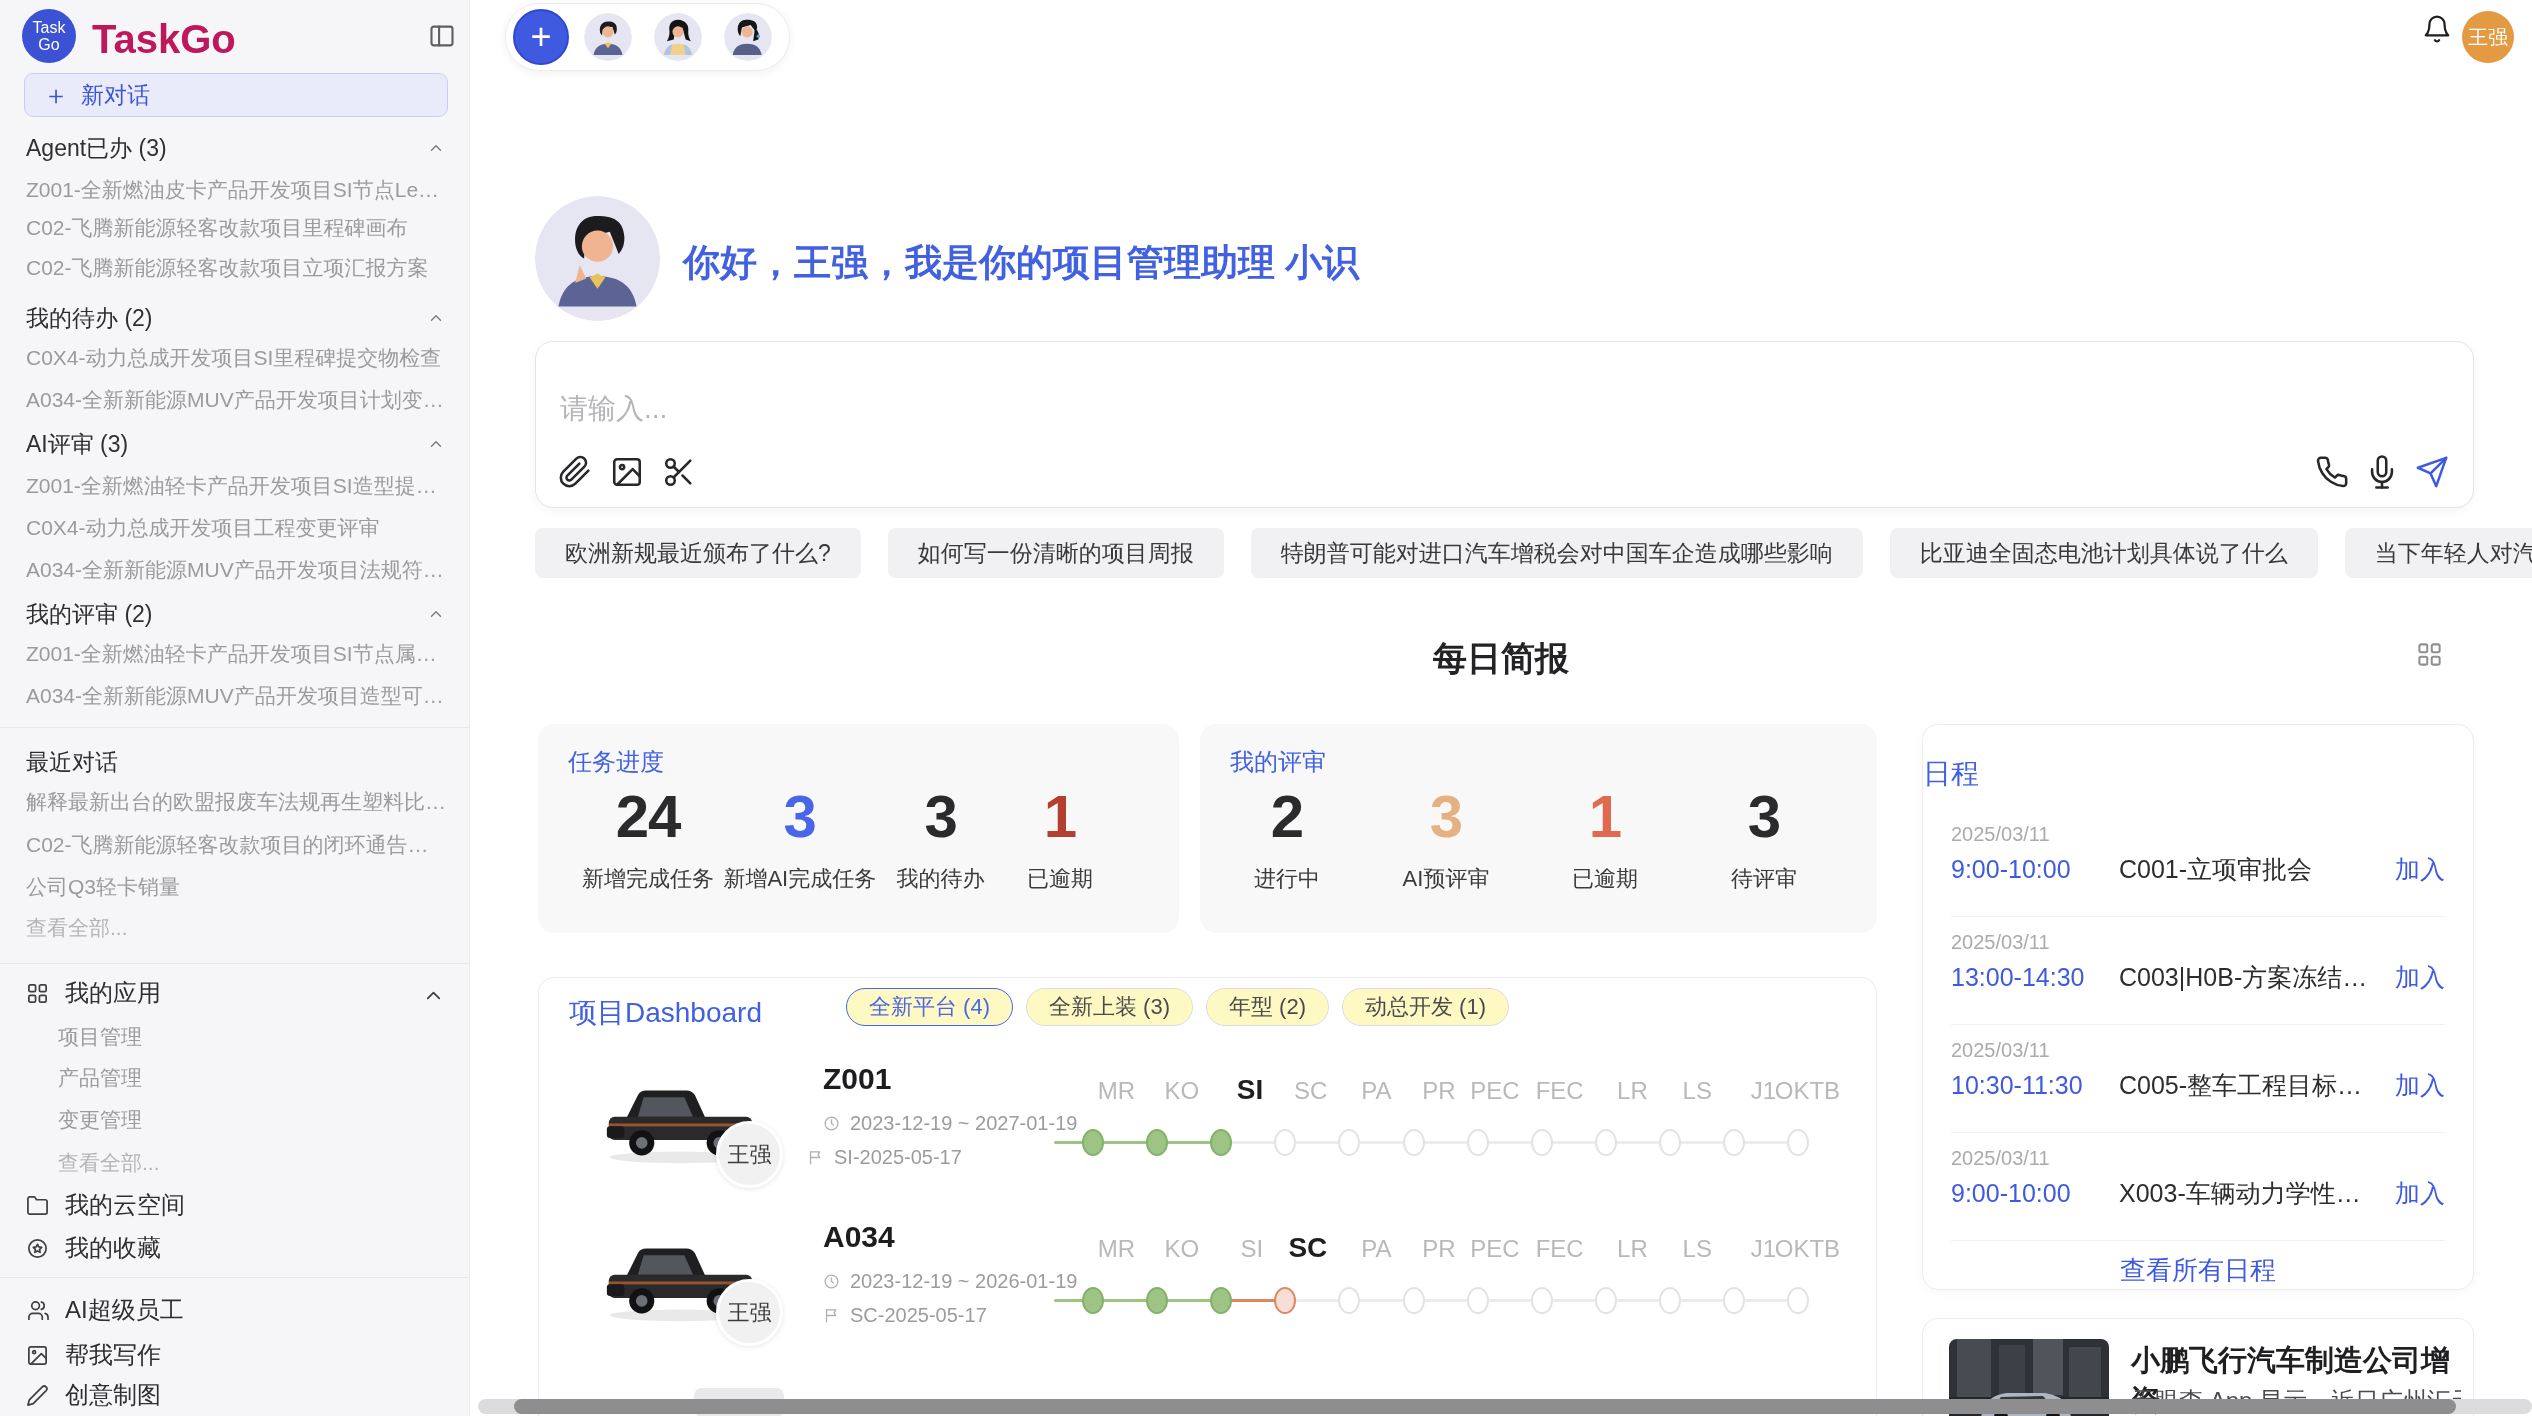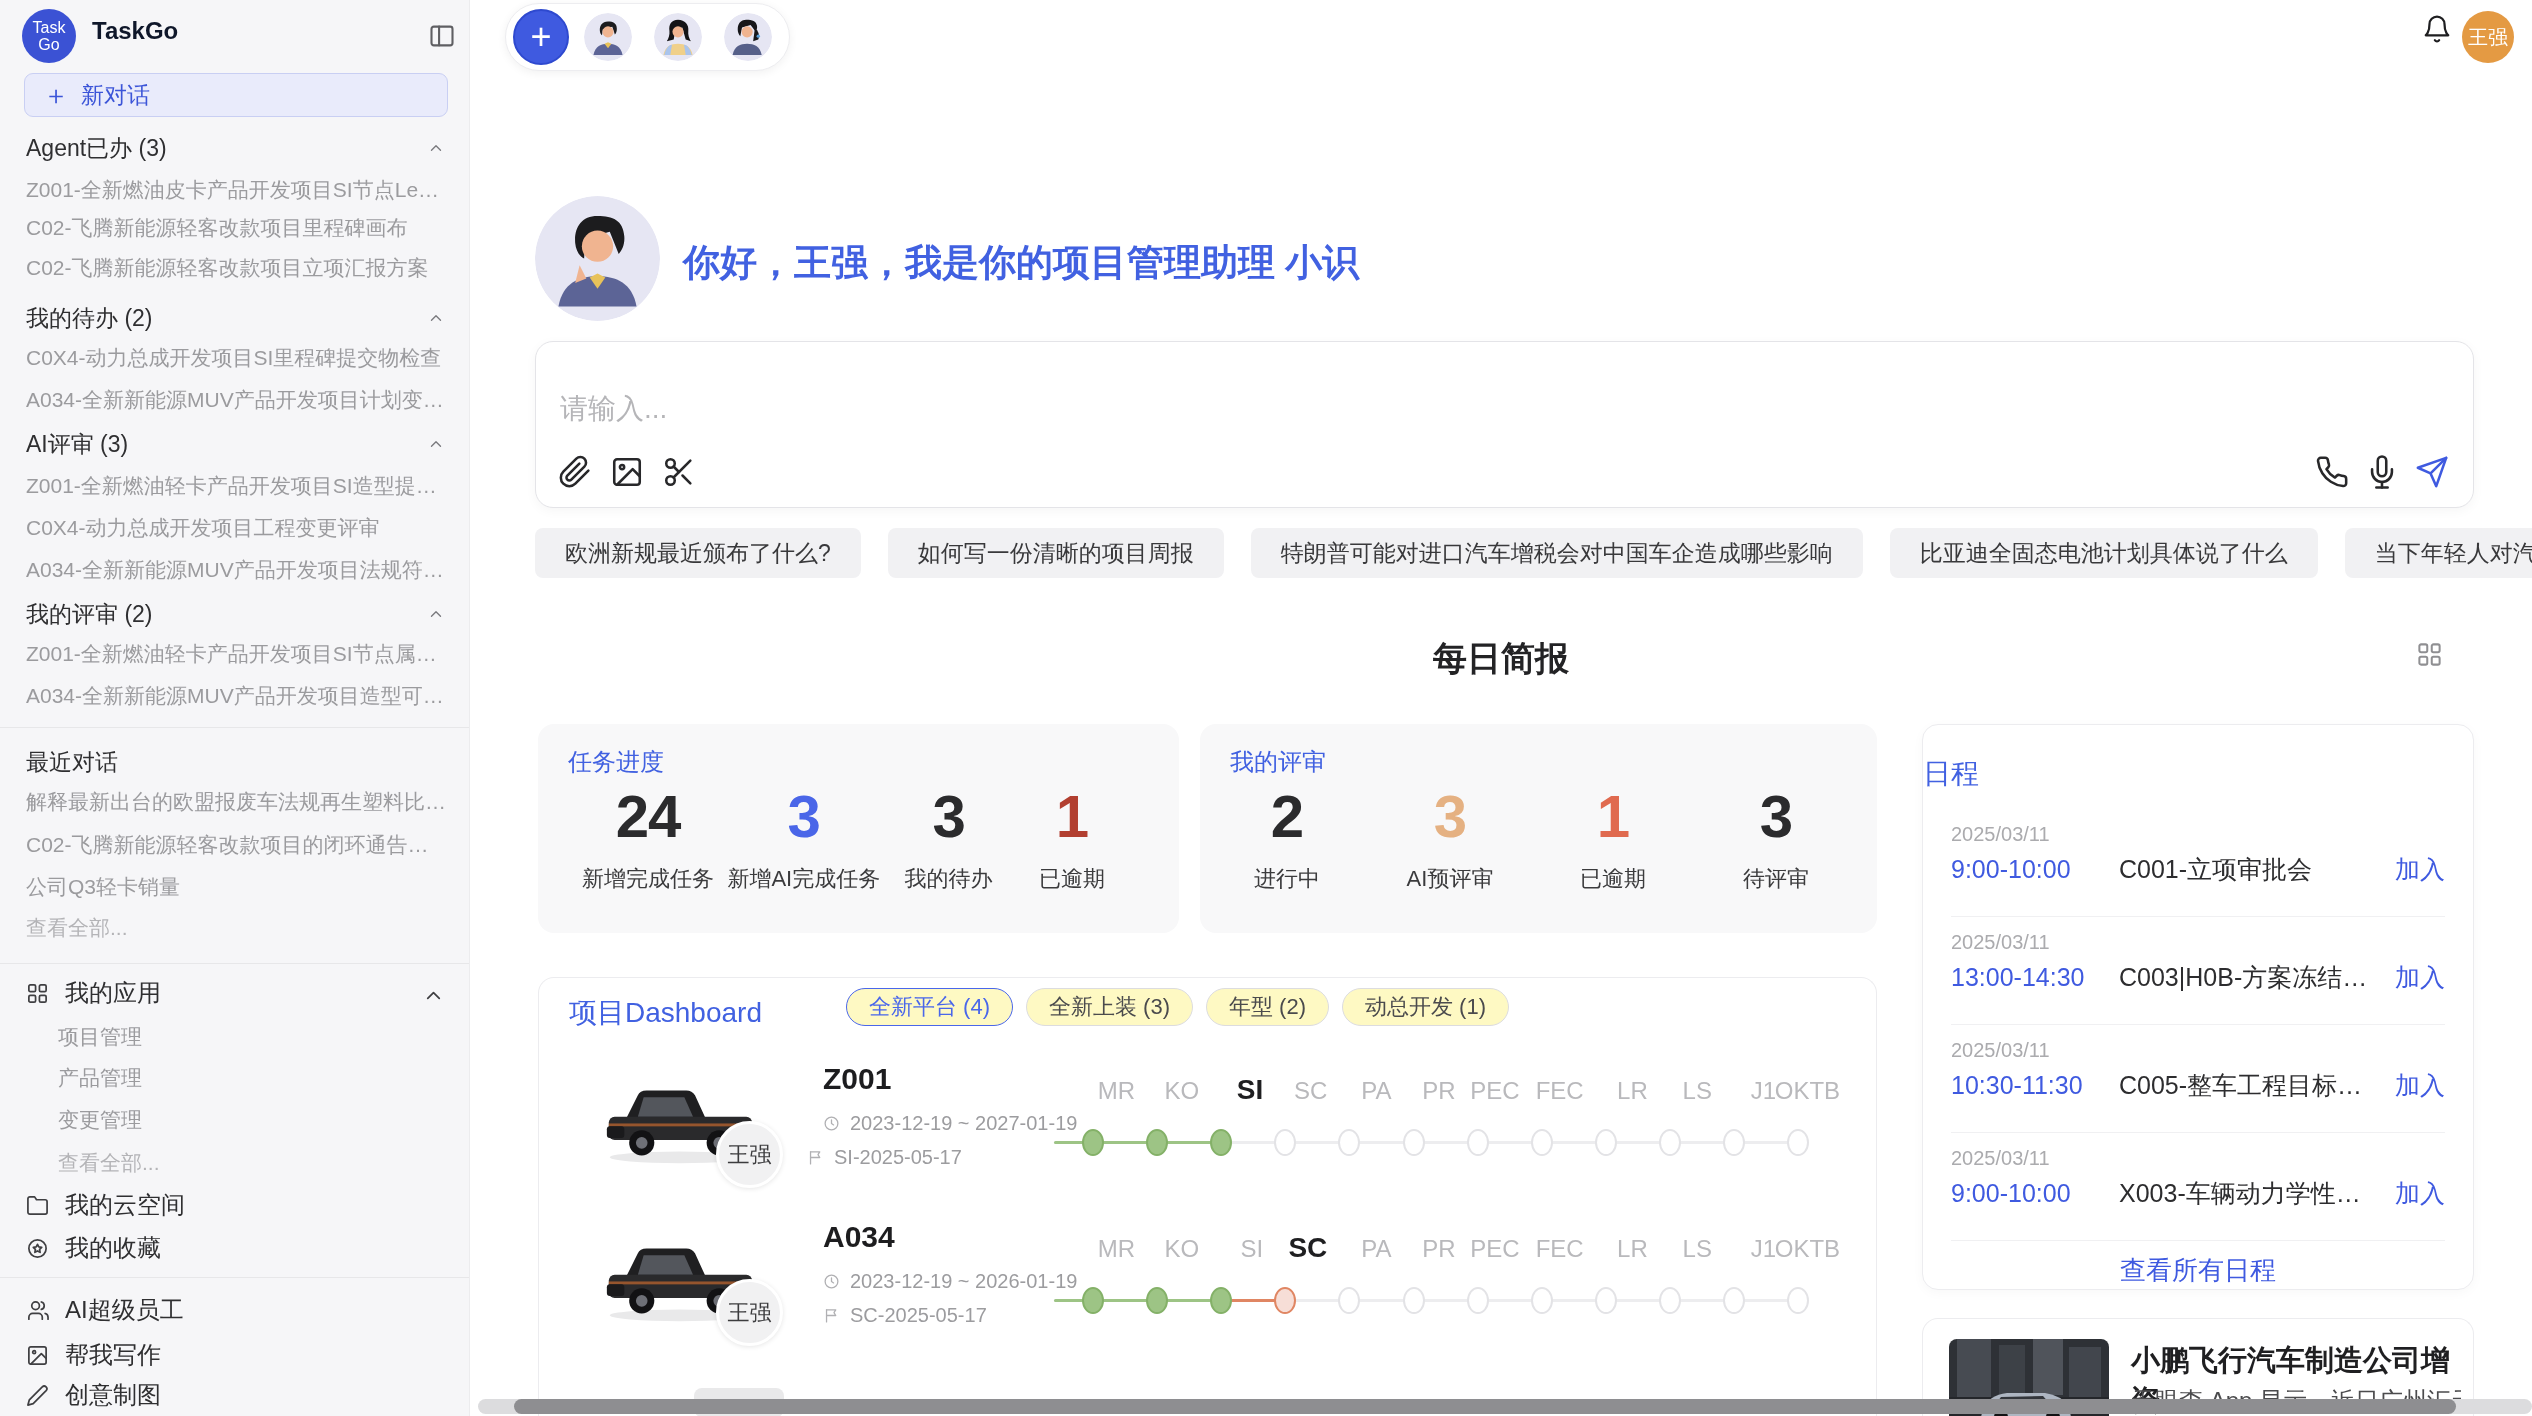--- a/index.html
+++ b/index.html
@@ -22,7 +22,7 @@
   #logo-circle { position:absolute; left:22px; top:9px; width:54px; height:54px; border-radius:50%;
     background:#3b52d4; color:#fff; display:flex; flex-direction:column; align-items:center;
     justify-content:center; font-size:16px; line-height:17px; font-weight:500; }
-  #app-title { position:absolute; left:92px; top:17px; font-size:24px; font-weight:700; color:#0f172a; }
+  #app-title { position:absolute; left:92px; top:17px; font-size:40px; font-weight:700; color:#be185d; }
   #collapse-btn { position:absolute; left:428px; top:22px; width:28px; height:28px; stroke:#5f5f63; cursor:pointer; }
   #new-chat { position:absolute; left:24px; top:73px; width:424px; height:44px; border-radius:9px;
     background:#e9ebfb; border:1px solid #c9cff3; color:#3c55d8; font-size:23px;

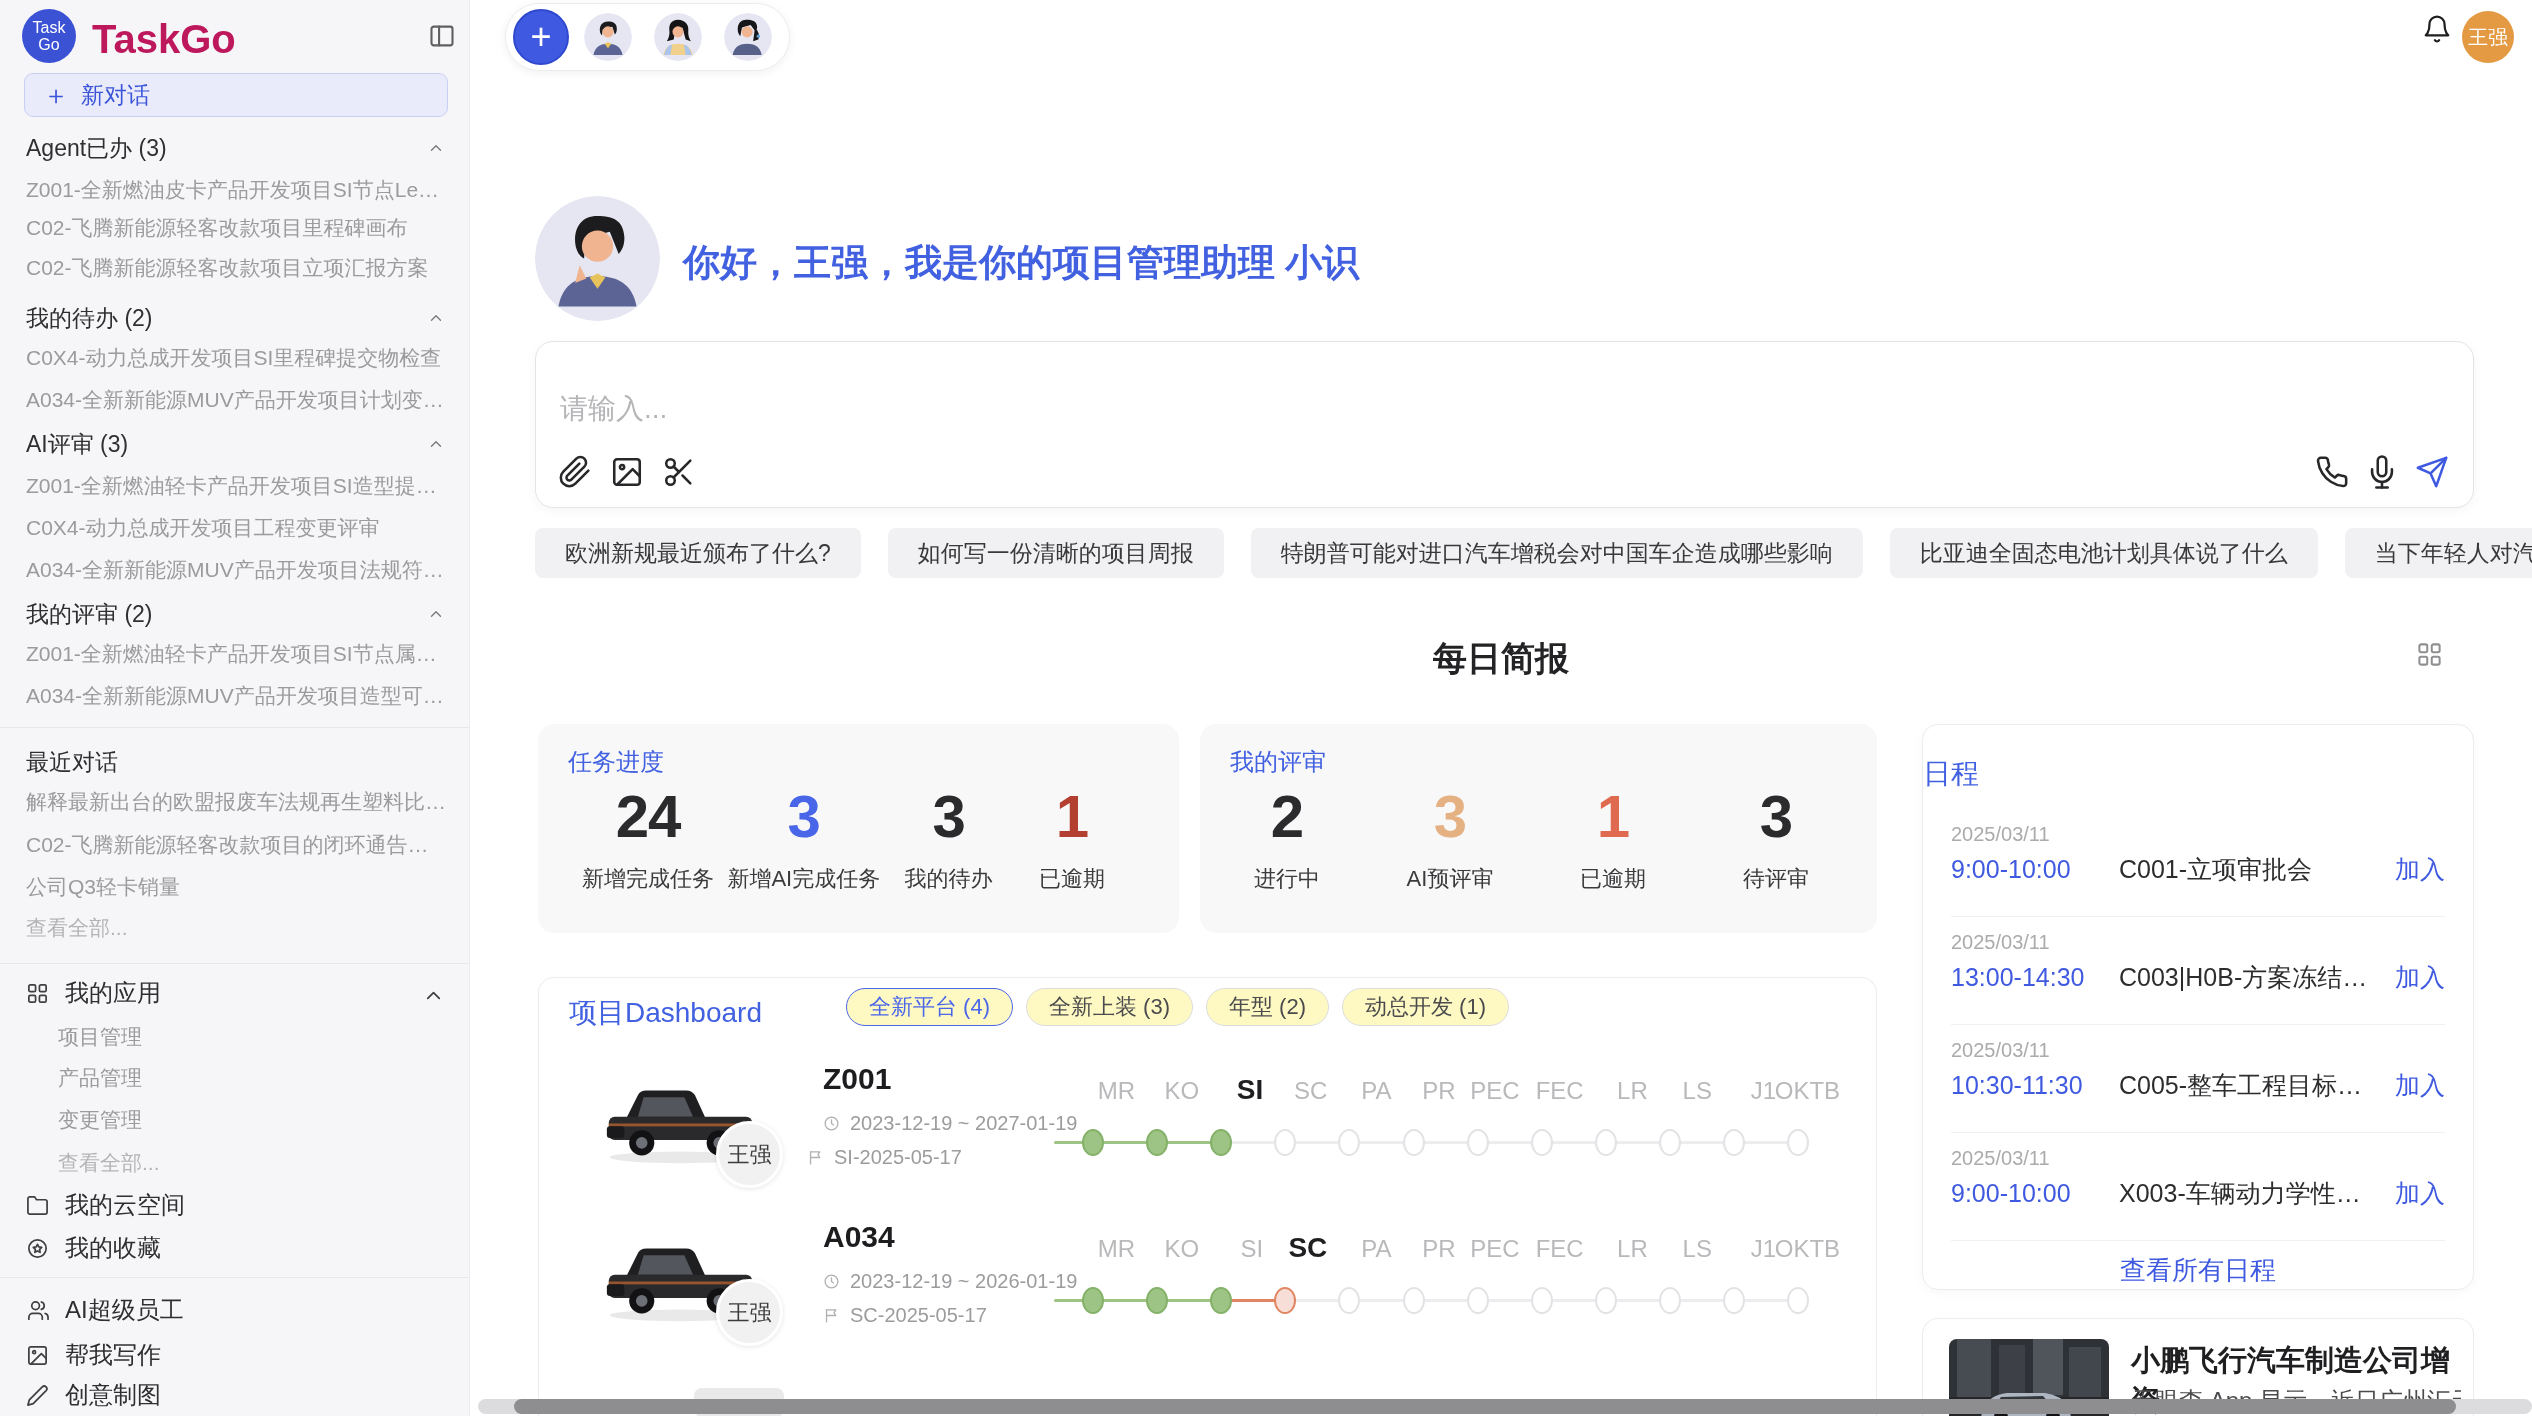--- a/index.html
+++ b/index.html
@@ -72,7 +72,7 @@
   #stat-card-0 { left:538px; width:641px; }
   #stat-card-1 { left:1200px; width:677px; }
   .stat-title { position:absolute; left:30px; top:22px; font-size:24px; color:#4161e1; }
-  .stat-row { position:absolute; left:0; right:0; top:60px; display:flex; justify-content:space-between; }
+  .stat-row { position:absolute; left:0; right:12px; top:60px; display:flex; justify-content:space-between; }
   #stat-card-0 .stat-row { padding:0 52px 0 44px; }
   #stat-card-1 .stat-row { padding:0 46px 0 32px; }
   .stat-col { text-align:center; min-width:110px; }

